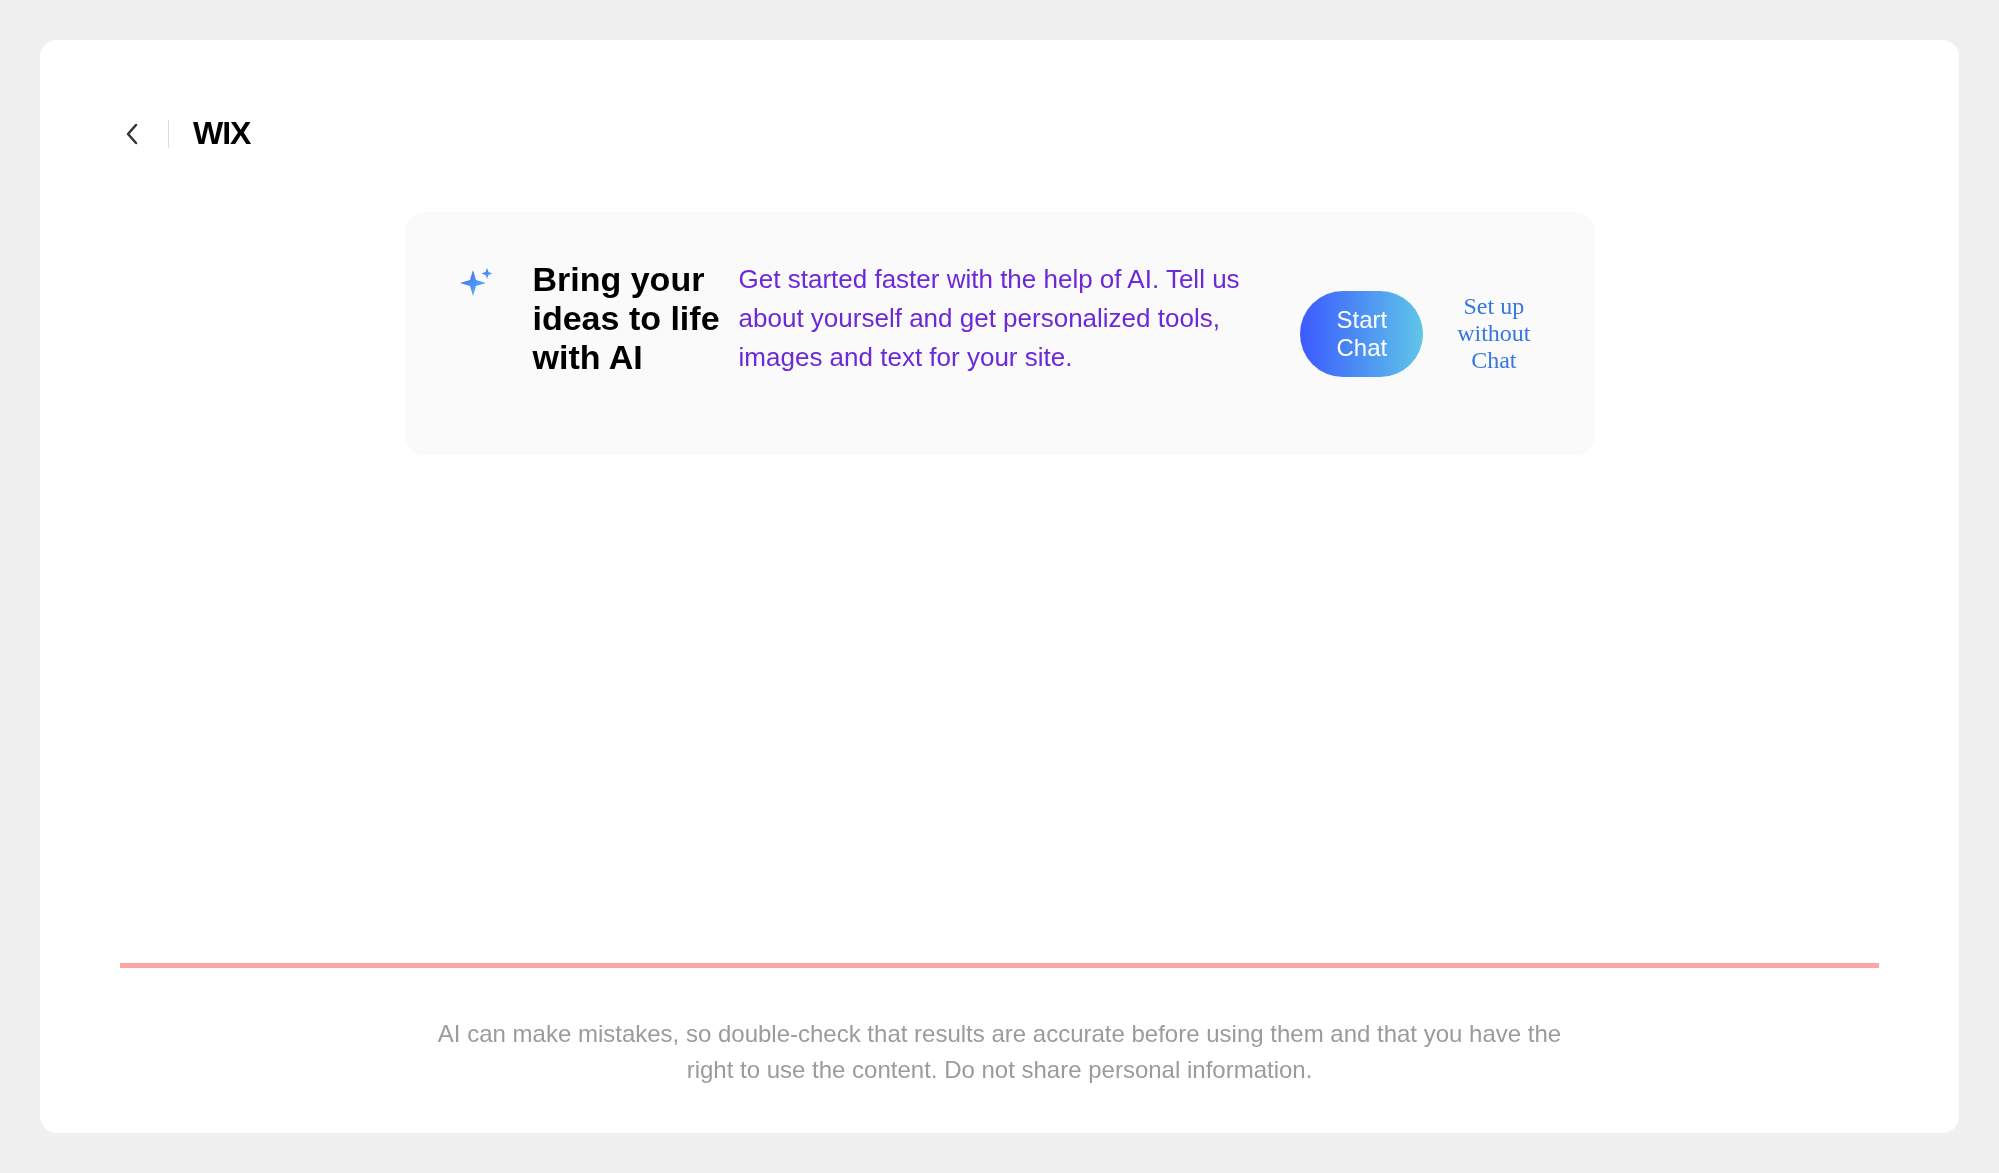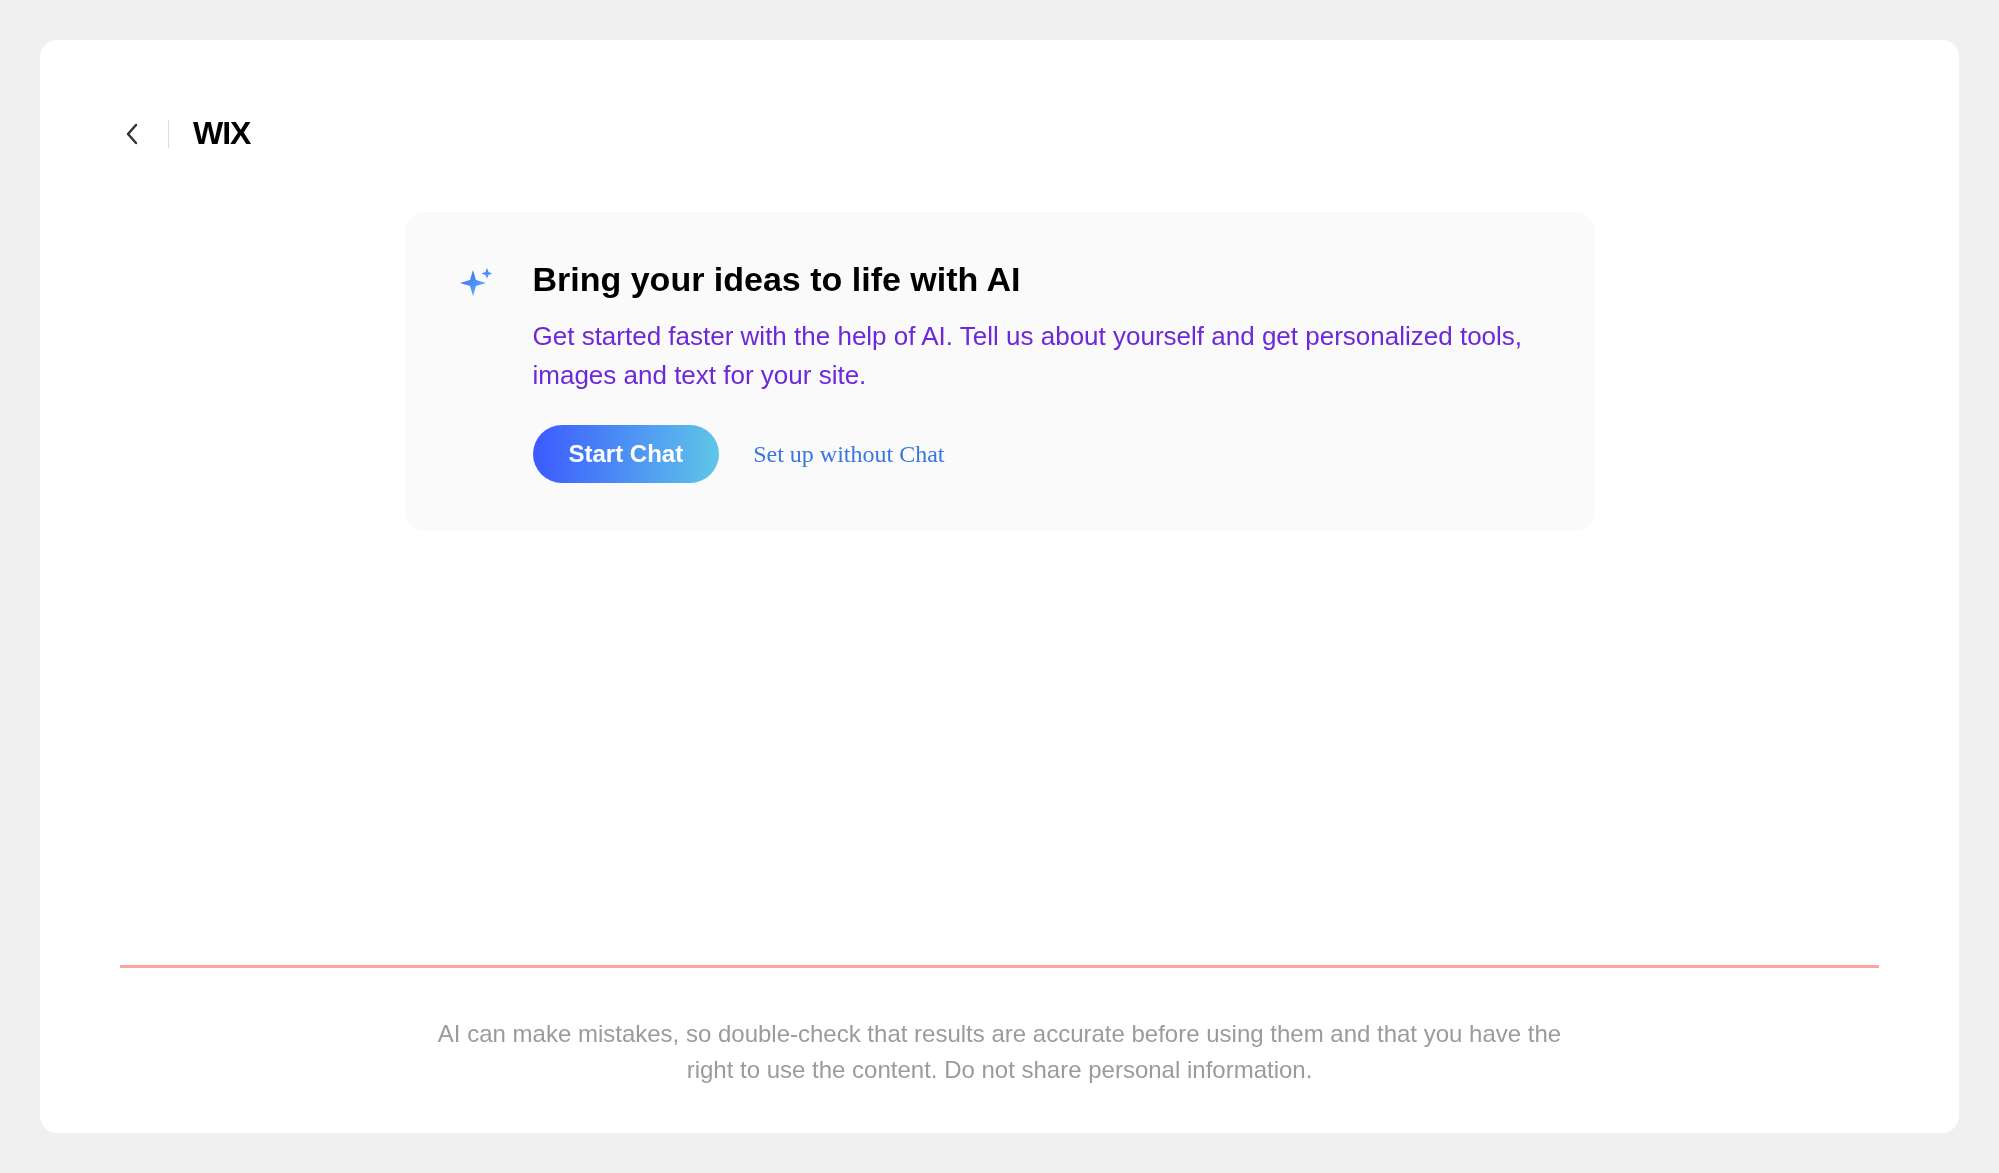--- a/index.html
+++ b/index.html
@@ -81,7 +81,6 @@
     
     .ai-card-content {
       display: flex;
-      flex-direction: column;
     }
     
     .ai-title {

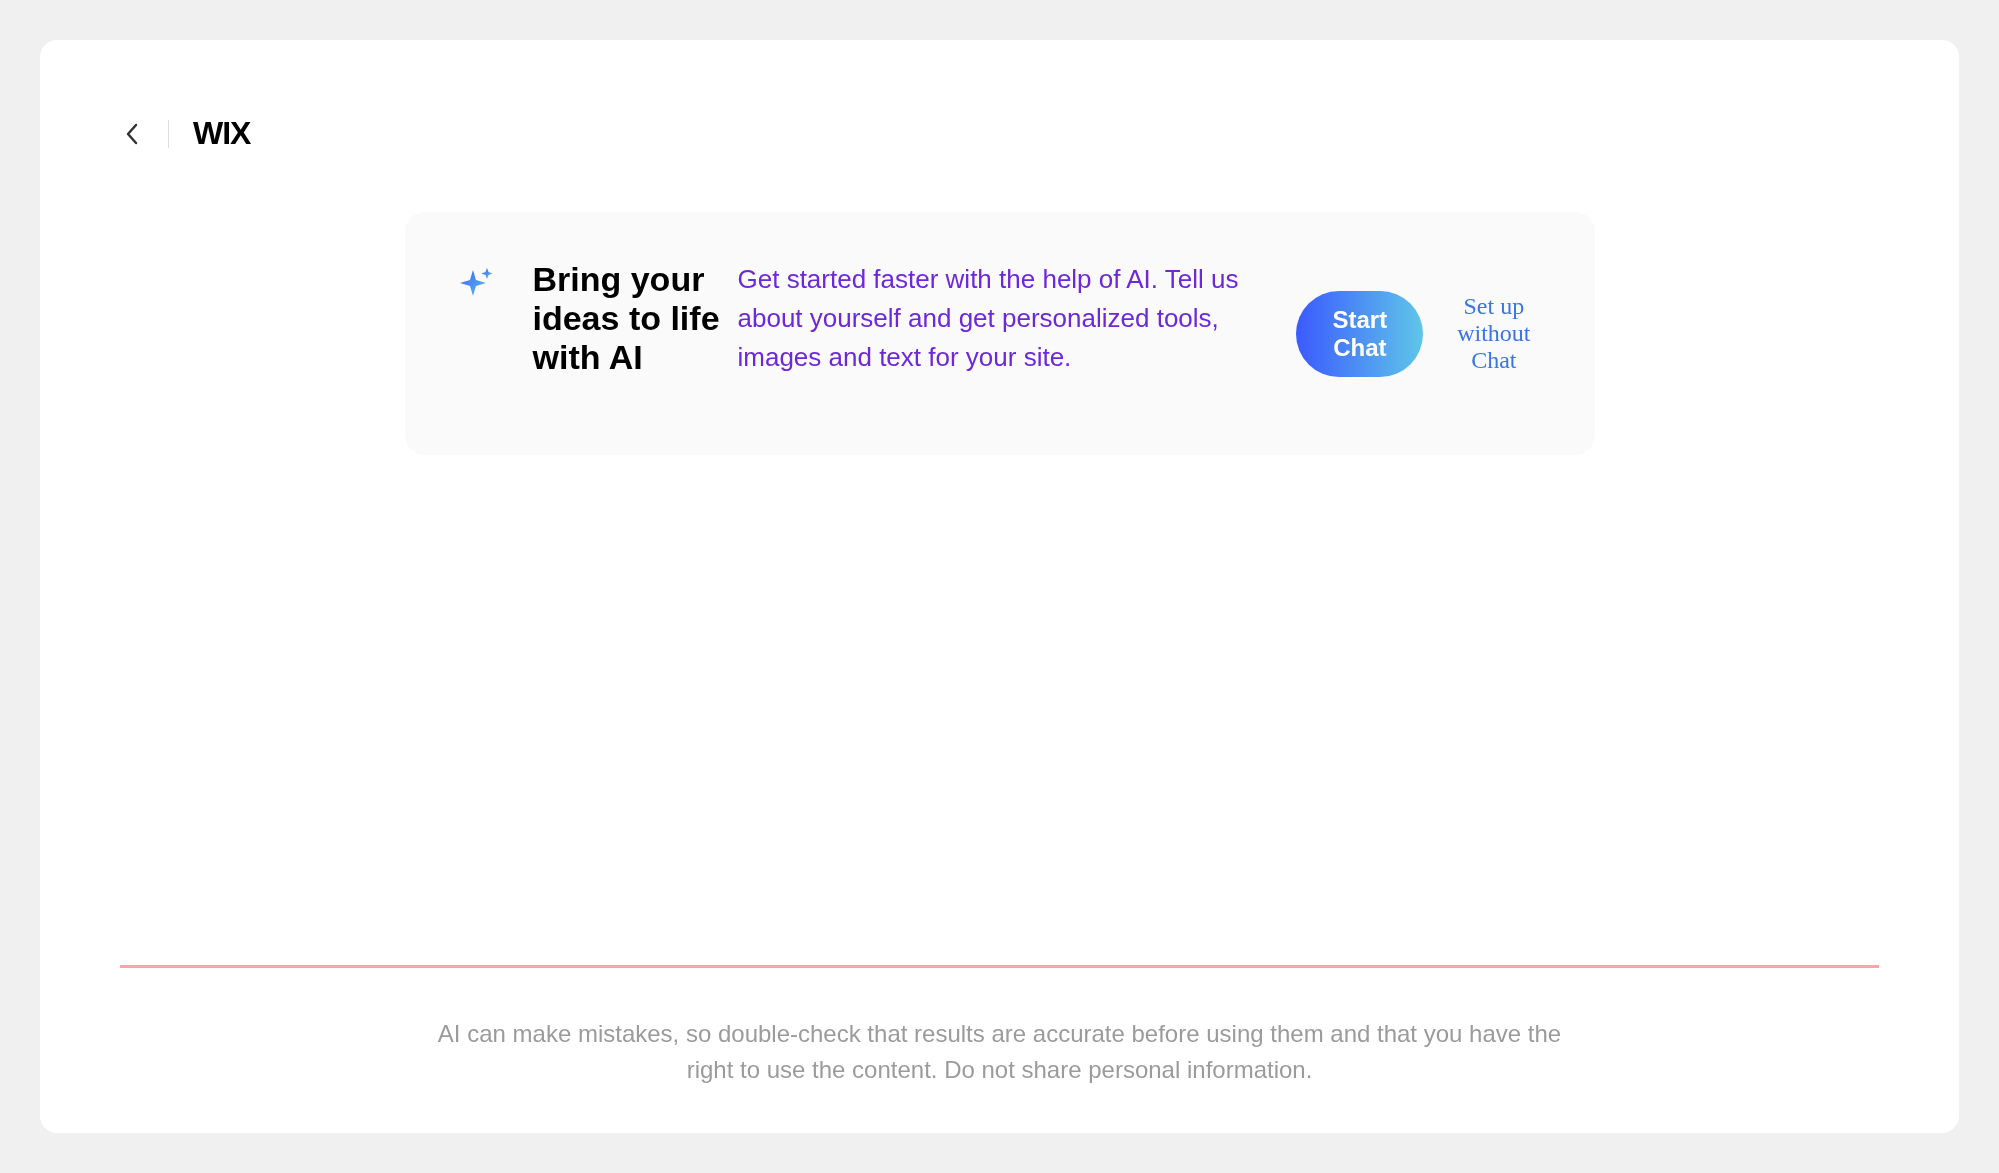--- a/index.html
+++ b/index.html
@@ -111,7 +111,7 @@
       border-radius: 50px;
       padding: 15px 36px;
       font-size: 24px;
-      font-weight: 700;
+      font-weight: 400;
       cursor: pointer;
       font-family: inherit;
     }

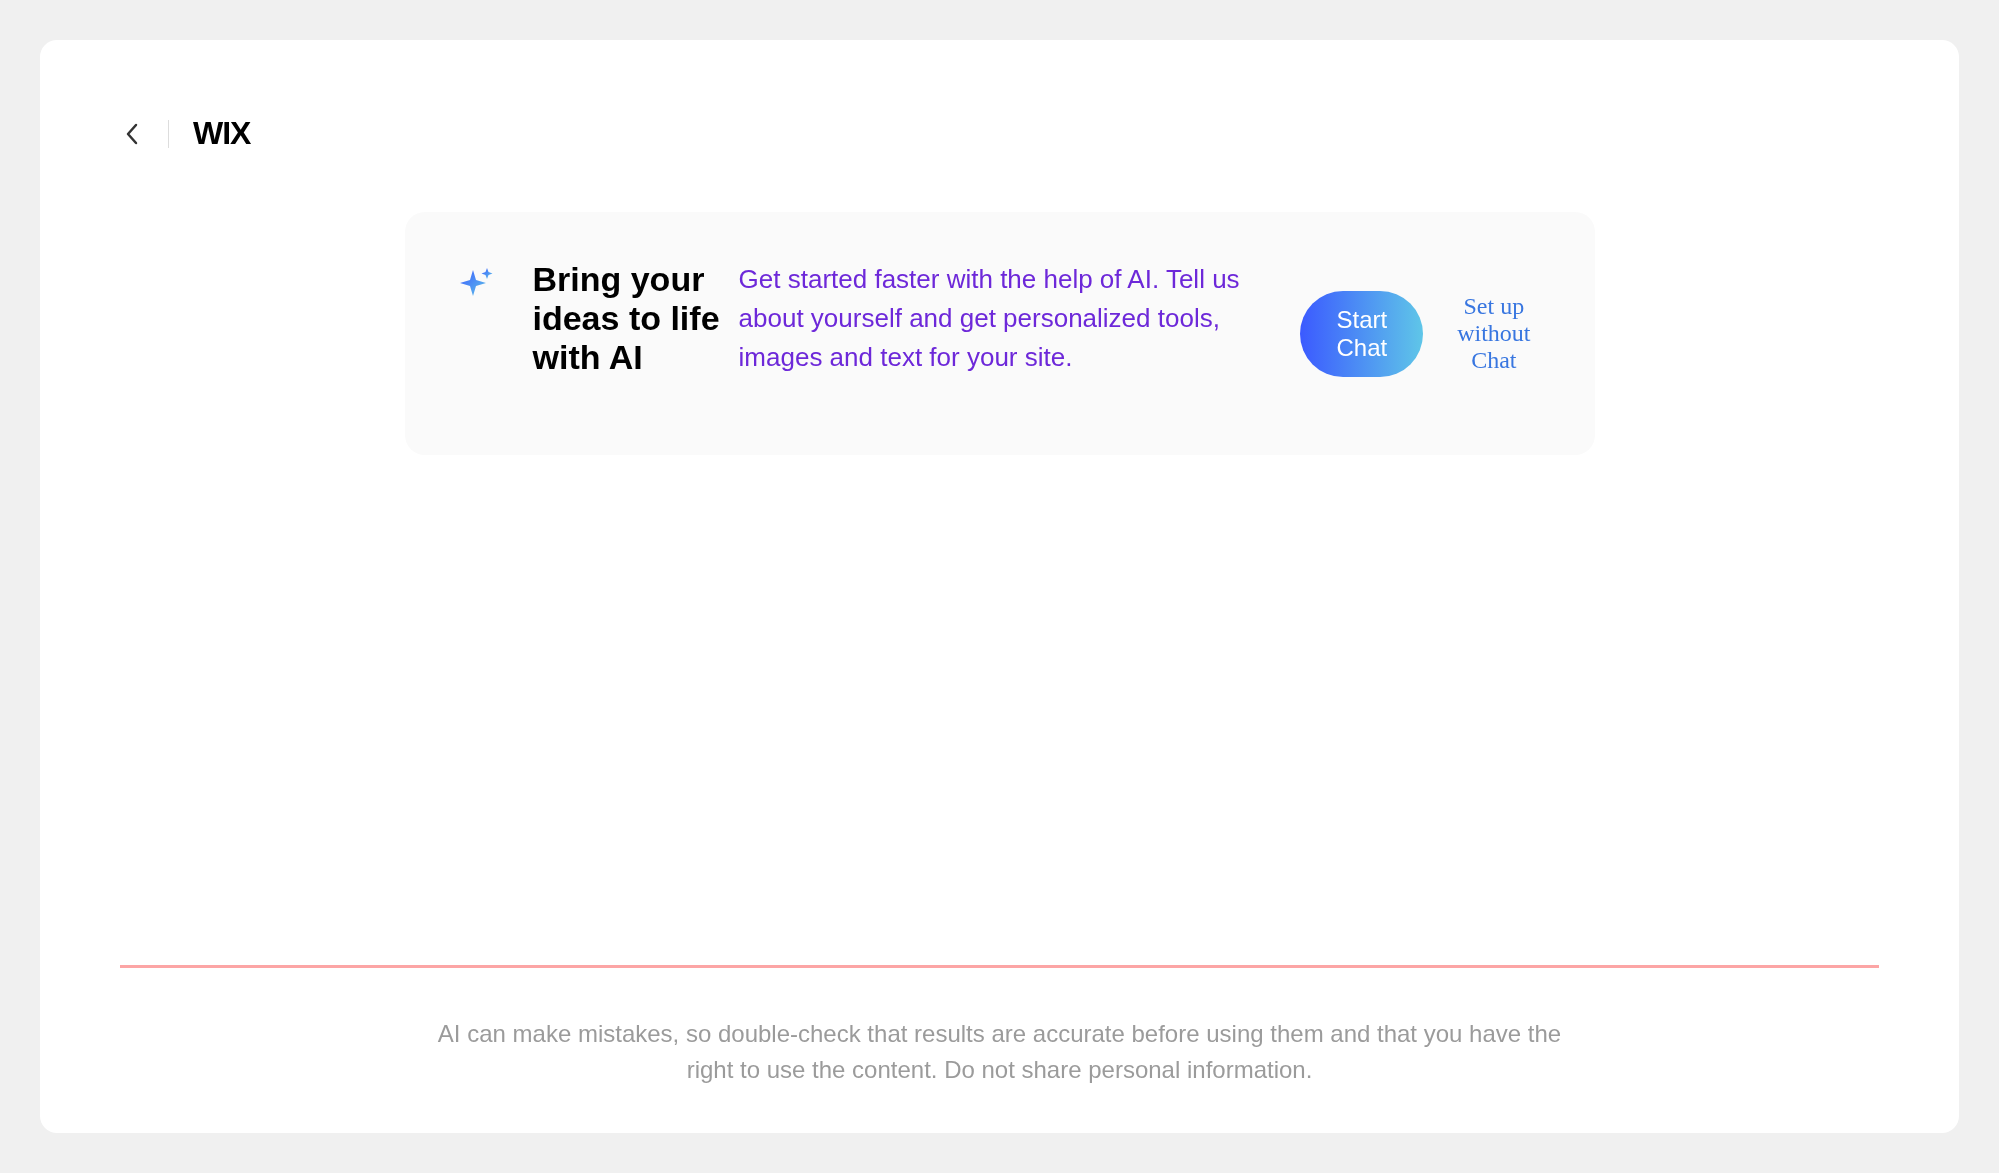--- a/index.html
+++ b/index.html
@@ -127,7 +127,7 @@
     }
     
     .footer-section {
-      border-top: 3px solid #fca5a5;
+      border-top: 5px solid #fca5a5;
       padding-top: 48px;
       text-align: center;
       margin-top: auto;

